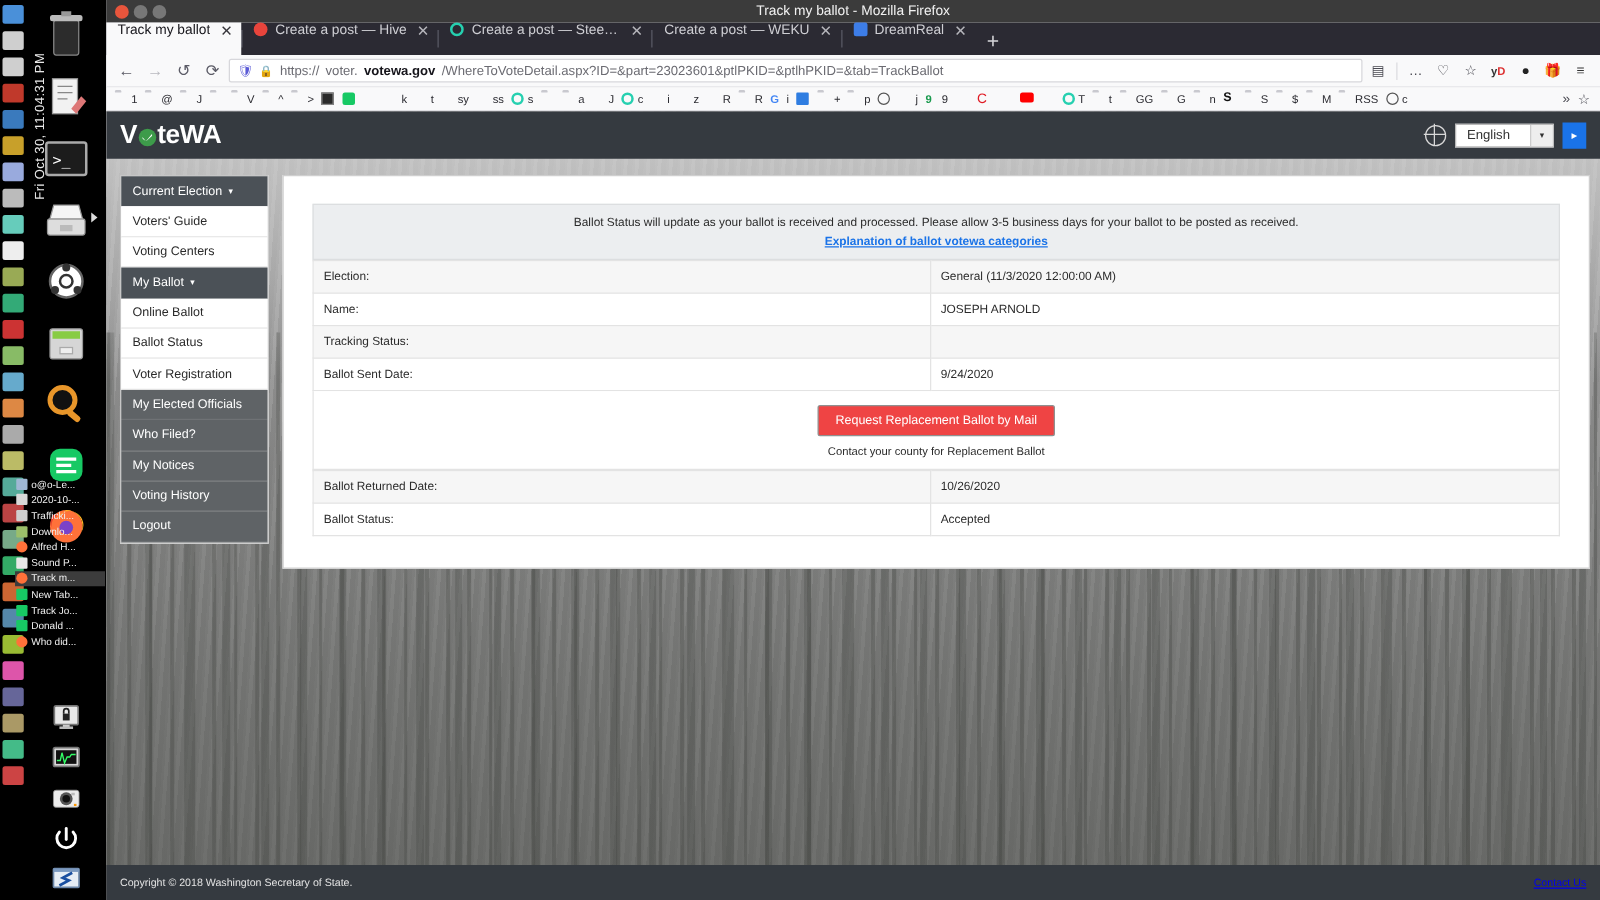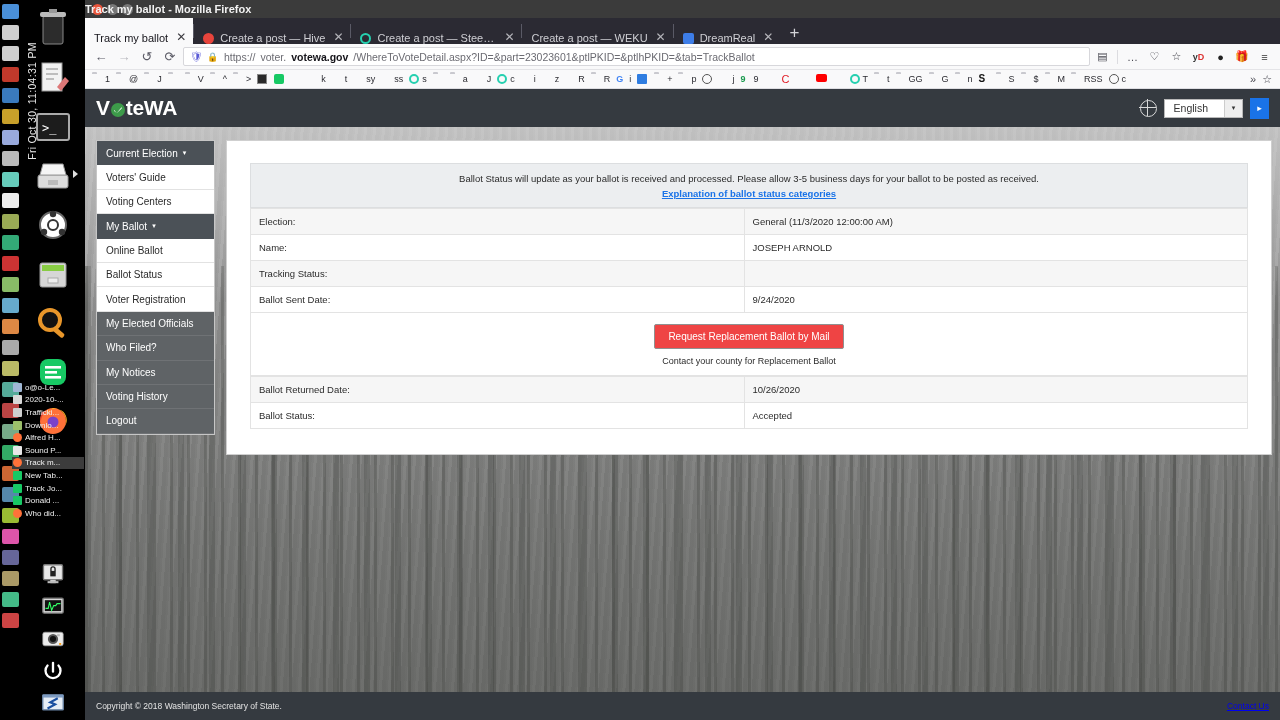--- a/index.html
+++ b/index.html
@@ -78,8 +78,8 @@
     font-size: 8px; line-height: 1;
   }
   .wtitle {
-    position: absolute; left: 0; right: 0; text-align: left;
-    color: #f2f2f2; font-size: 11px; font-weight: bold;
+    position: absolute; left: 0; right: 0; text-align: center;
+    color: #f2f2f2; font-size: 11px; font-weight: normal;
     pointer-events: none;
   }
   .tabstrip {

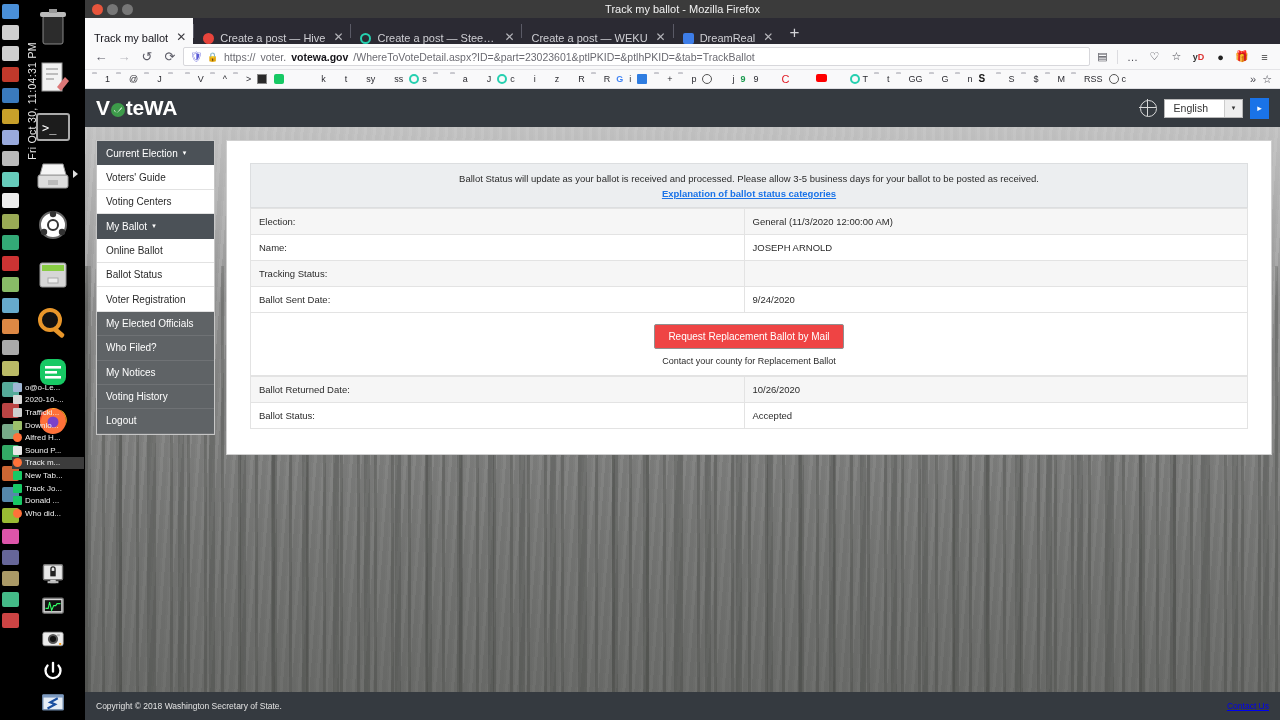--- a/index.html
+++ b/index.html
@@ -87,7 +87,7 @@
     padding-left: 0;
   }
   .tab {
-    display: flex; align-items: flex-end; height: 26px;
+    display: flex; align-items: flex-start; height: 26px;
     padding: 0 7px 0 9px; font-size: 11px; color: #cfcfd4;
     position: relative; max-width: 170px; gap: 6px;
   }

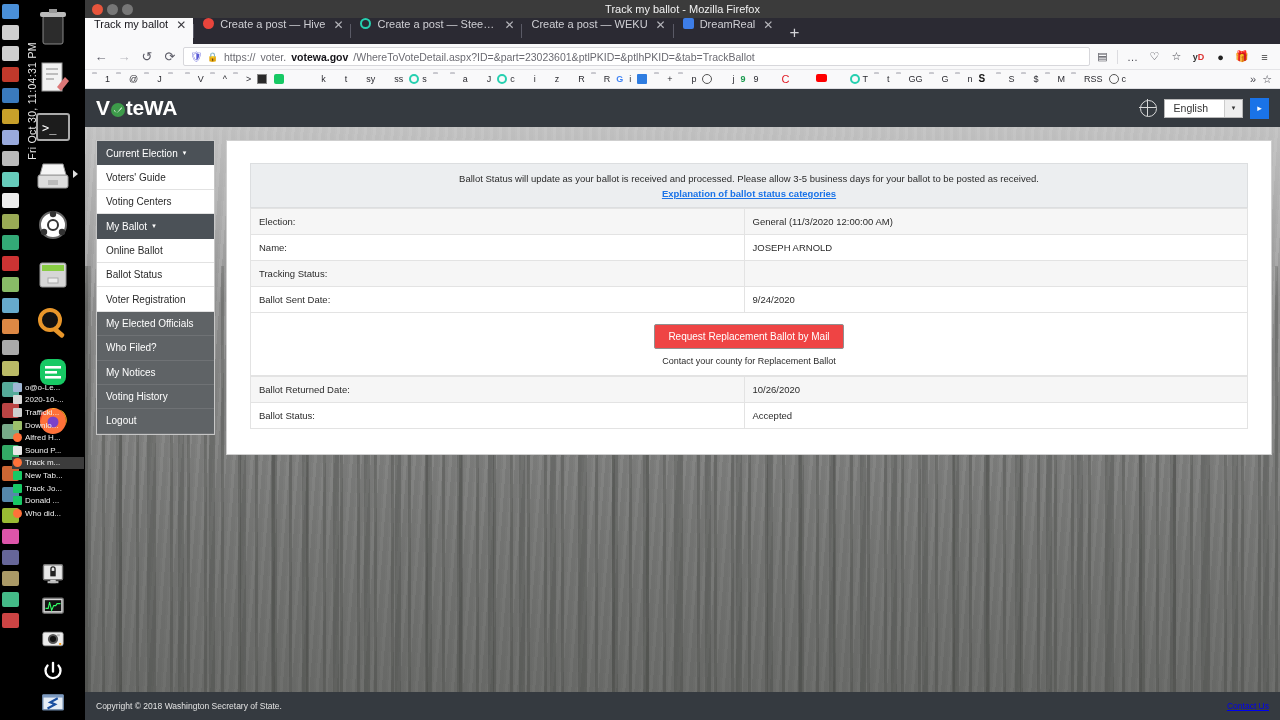--- a/index.html
+++ b/index.html
@@ -740,7 +740,7 @@
         <div class="cbody">
           <div class="notice">
             <div class="nt">Ballot Status will update as your ballot is received and processed. Please allow 3-5 business days for your ballot to be posted as received.</div>
-            <a class="nl" href="#">Explanation of ballot status categories</a>
+            <a class="nl" href="#">Explanation of ballot votewa categories</a>
           </div>
           <table class="info">
               <tbody id="rowstop">

